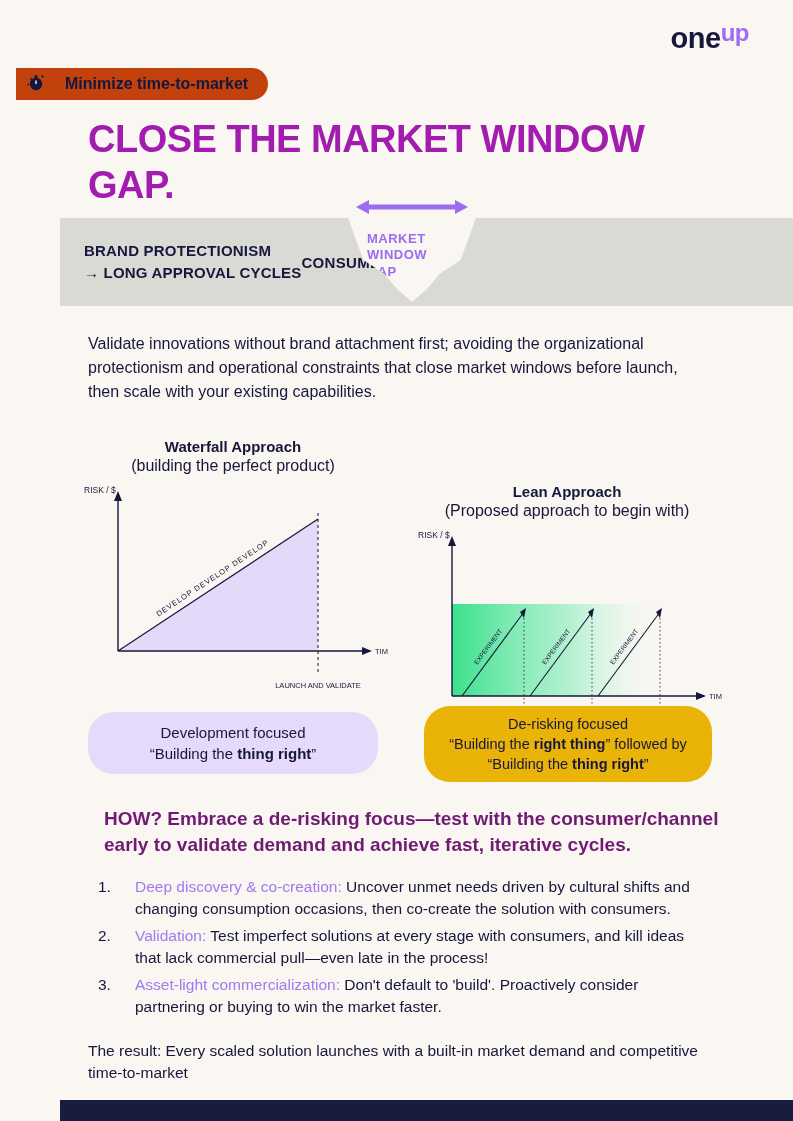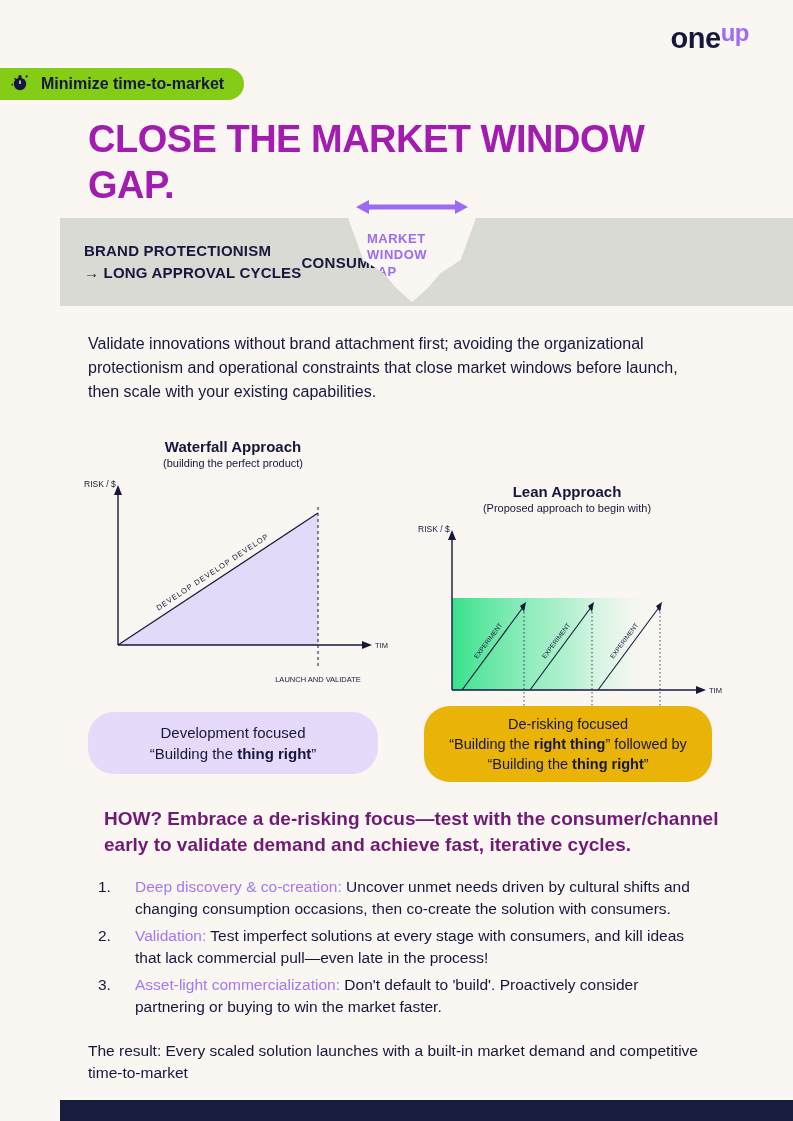--- a/index.html
+++ b/index.html
@@ -14,9 +14,9 @@
   .logo .up { color: #A06CF2; font-size: 24px; position: relative; top: -7px; }
   
   .badge {
-    position: absolute; top: 68px; left: 0; height: 32px;
-    background: #84cc16; border-radius: 0 16px 16px 0;
-    display: flex; align-items: center; gap: 12px; padding: 0 20px 0 10px;
+    position: absolute; top: 68px; left: 16px; height: 32px;
+    background: #c2410c; border-radius: 0 16px 16px 0;
+    display: flex; align-items: center; gap: 20px; padding: 0 20px 0 10px;
   }
   .badge .label { font-weight: bold; font-size: 16px; color: #16173C; }
   

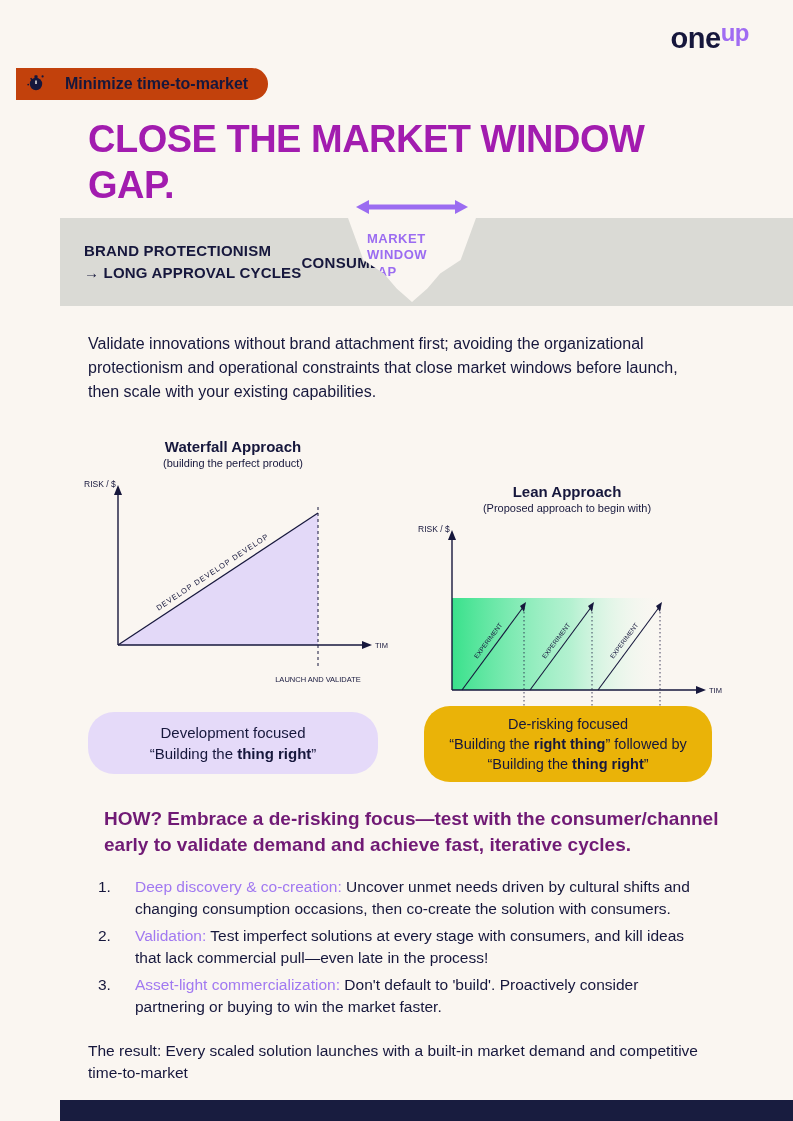--- a/index.html
+++ b/index.html
@@ -52,7 +52,7 @@
   .chart.left { top: 438px; left: 78px; }
   .chart.right { top: 438px; left: 412px; margin-top: 45px; }
   .chart .ctitle { font-size: 15px; font-weight: bold; }
-  .chart .csub { font-size: 11px; margin-top: 2px; }
+  .chart .csub { font-size: 16px; margin-top: 2px; }
   .chart svg { display: block; margin-top: 6px; }
   
   .pill {

